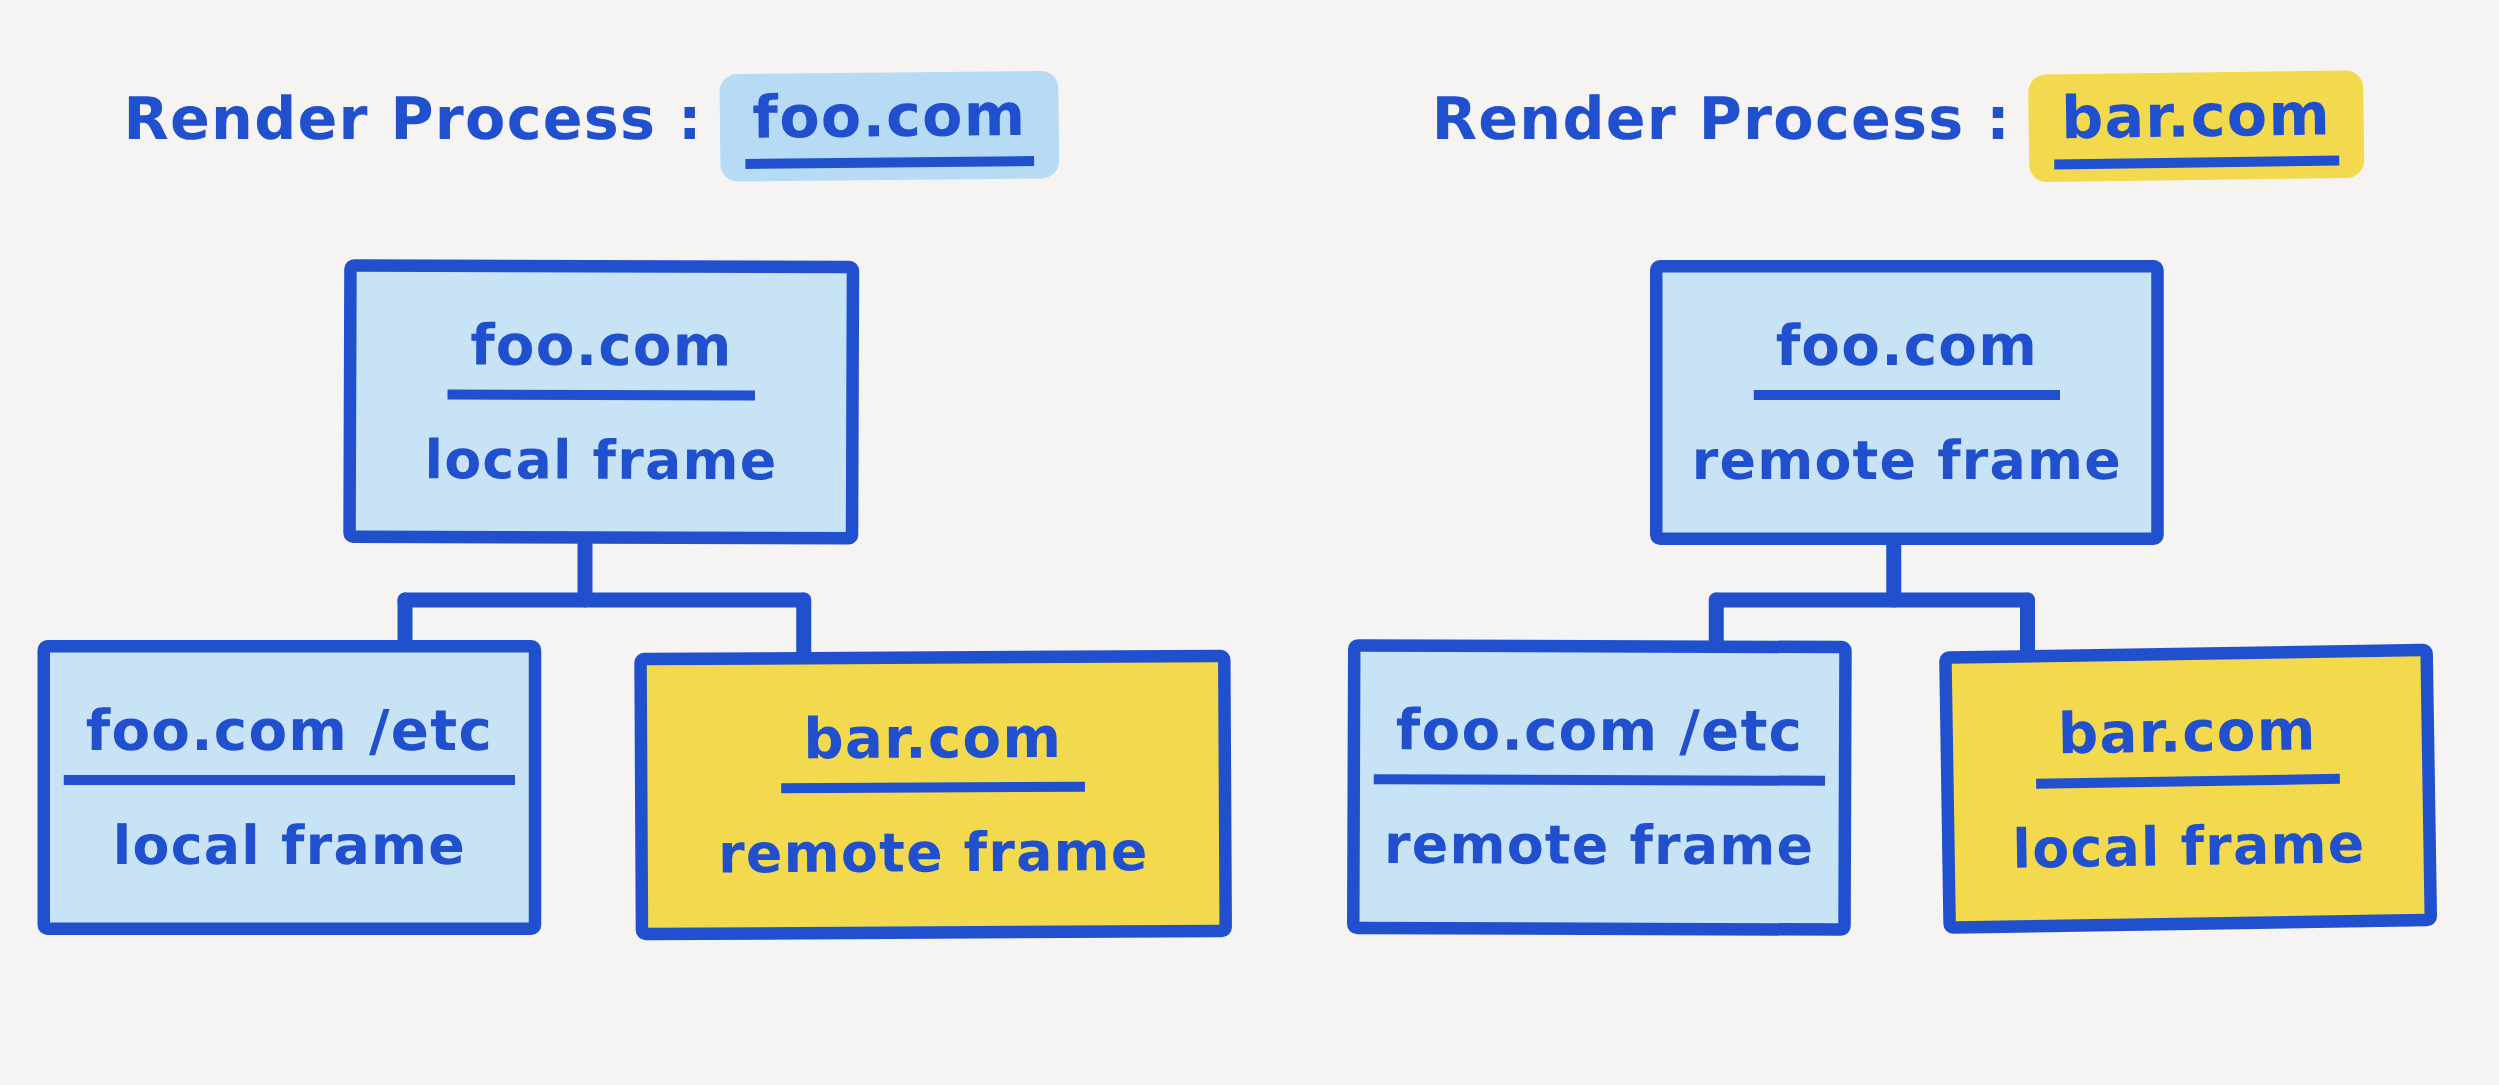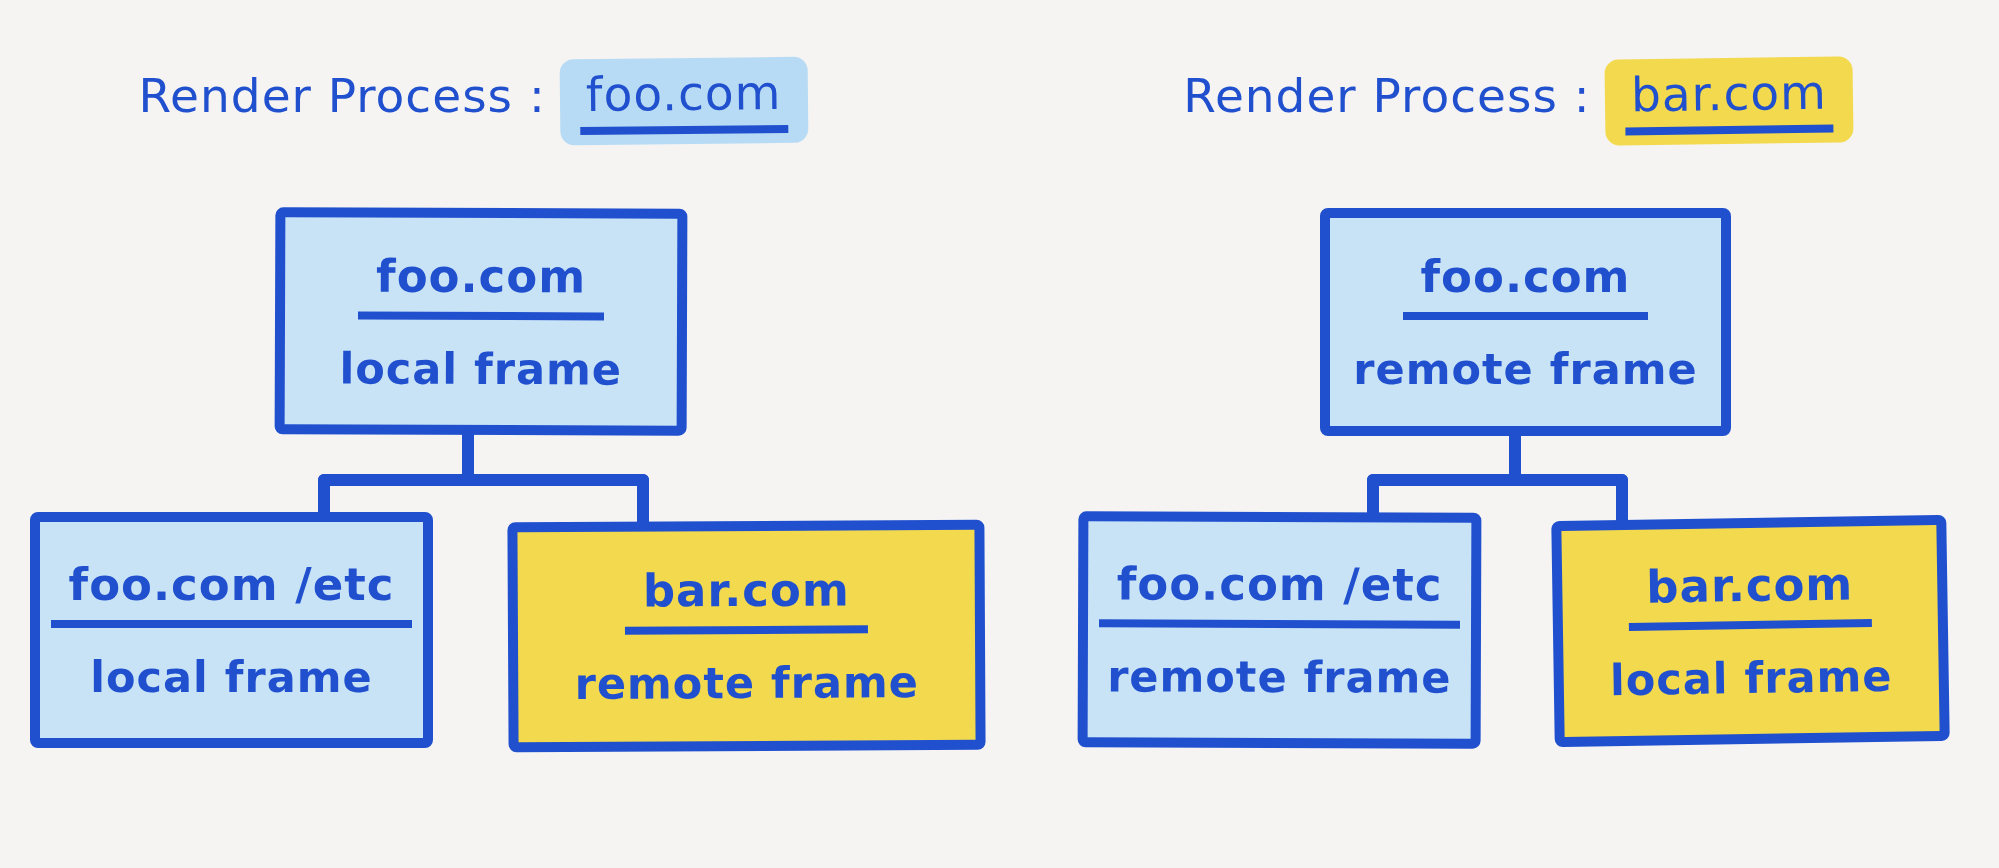--- a/index.html
+++ b/index.html
@@ -20,7 +20,7 @@
   .title{
     position:absolute;top:58px;width:720px;
     display:flex;align-items:flex-start;justify-content:center;gap:14px;
-    font-size:47px;font-weight:normal;letter-spacing:1px;white-space:nowrap;
+    font-size:47px;font-weight:bold;letter-spacing:1px;white-space:nowrap;
   }
   .title-prefix{padding-top:10px;}
   .hl{padding:8px 20px 10px;border-radius:14px;}

